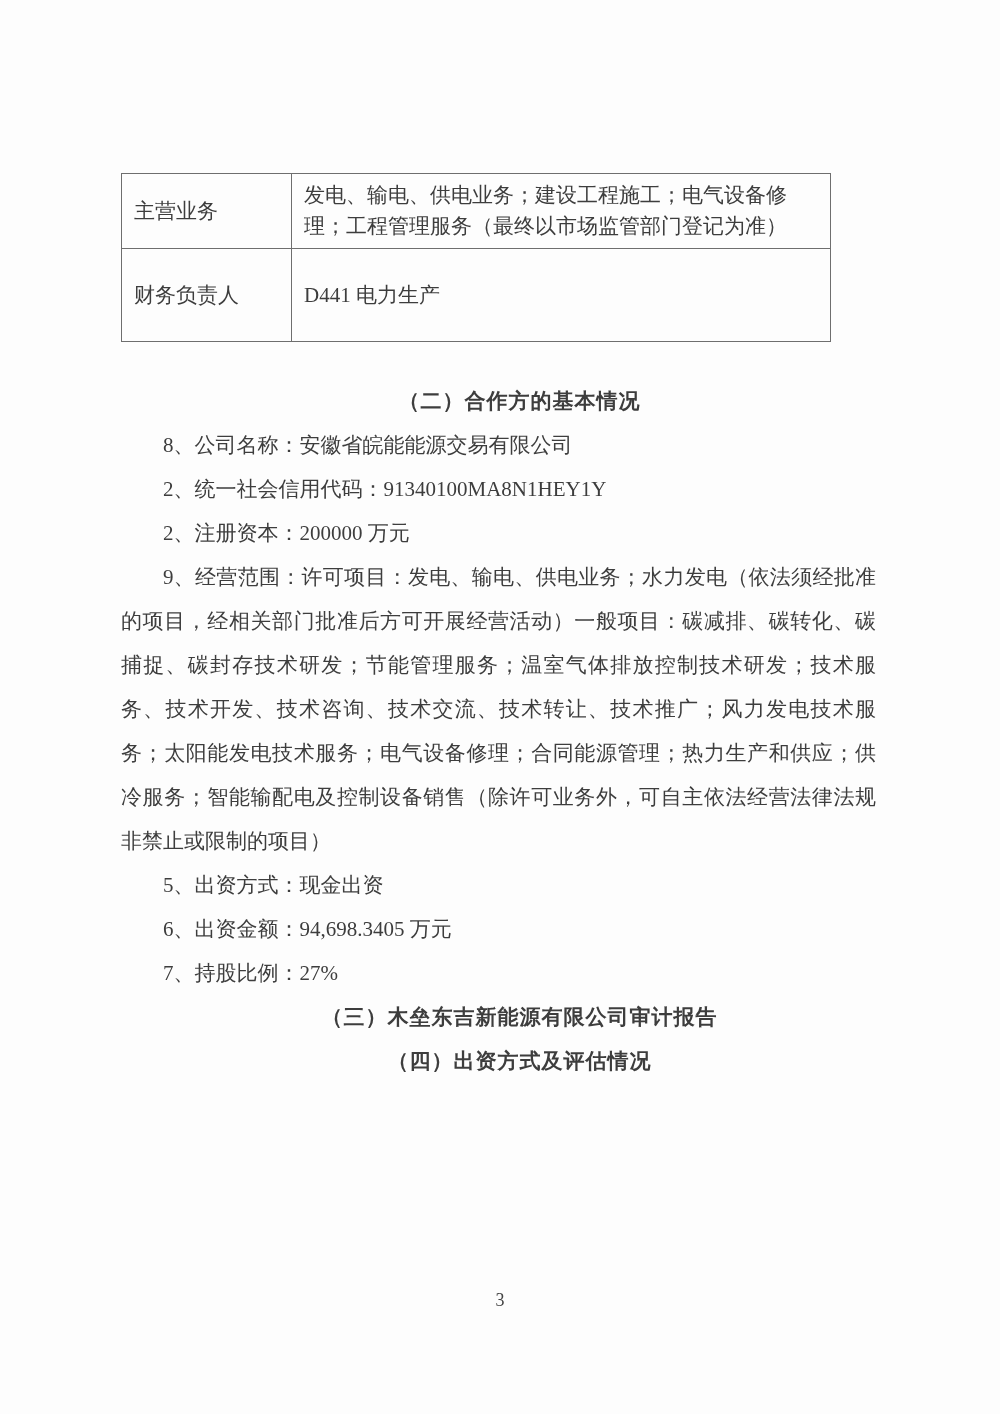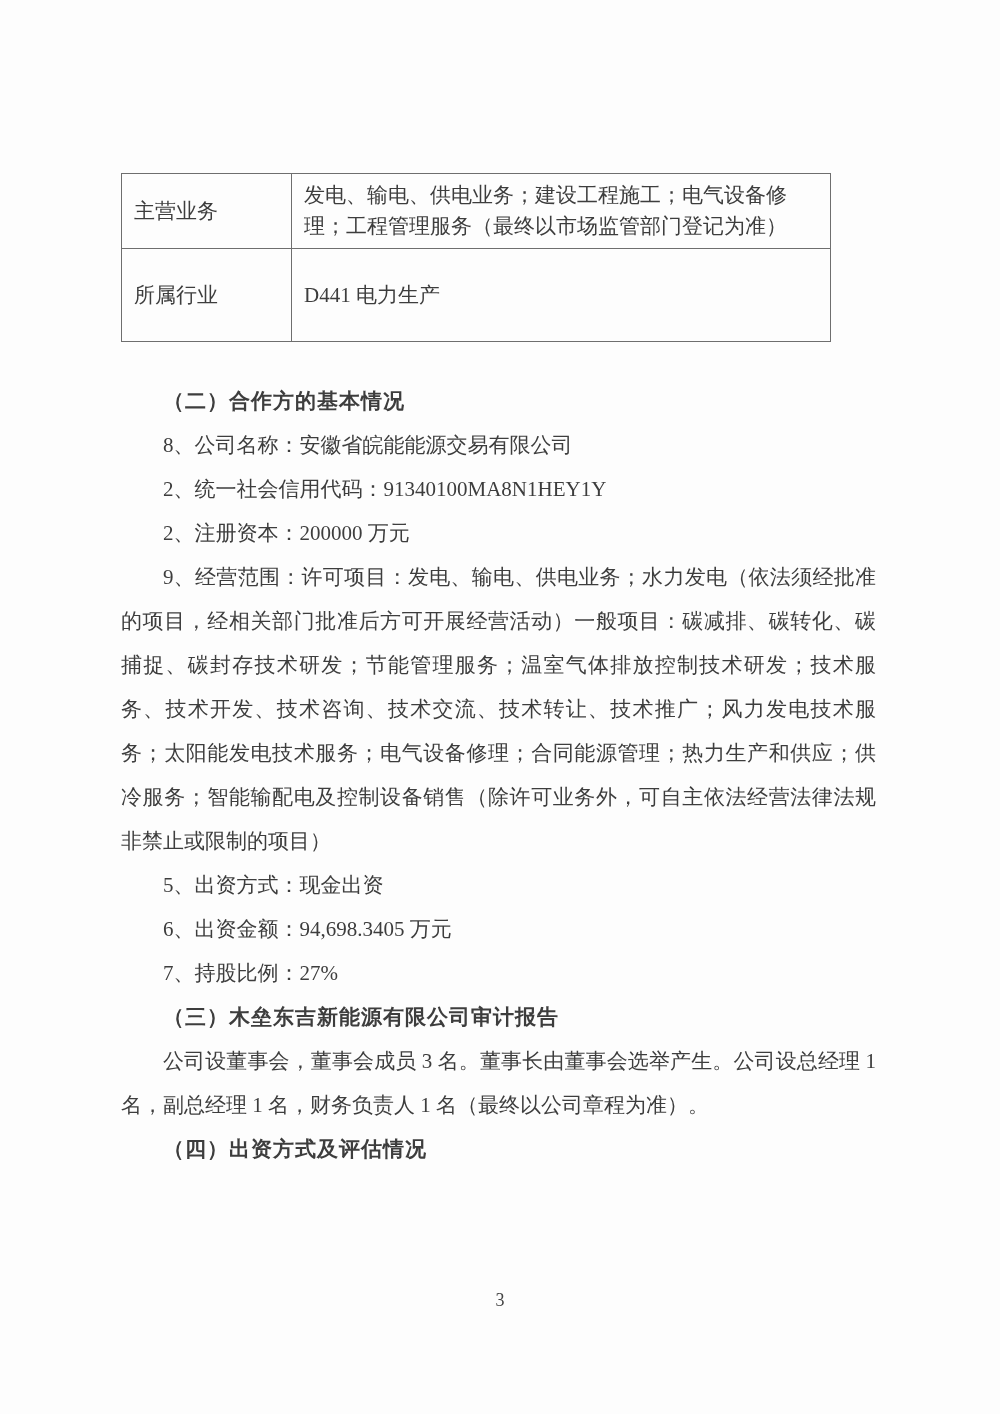--- a/index.html
+++ b/index.html
@@ -80,7 +80,7 @@
           <td class="cell-value">发电、输电、供电业务；建设工程施工；电气设备修理；工程管理服务（最终以市场监管部门登记为准）</td>
         </tr>
         <tr class="row-industry">
-          <td class="cell-label">所属行业</td>
+          <td class="cell-label">财务负责人</td>
           <td class="cell-value">D441 电力生产</td>
         </tr>
       </tbody>

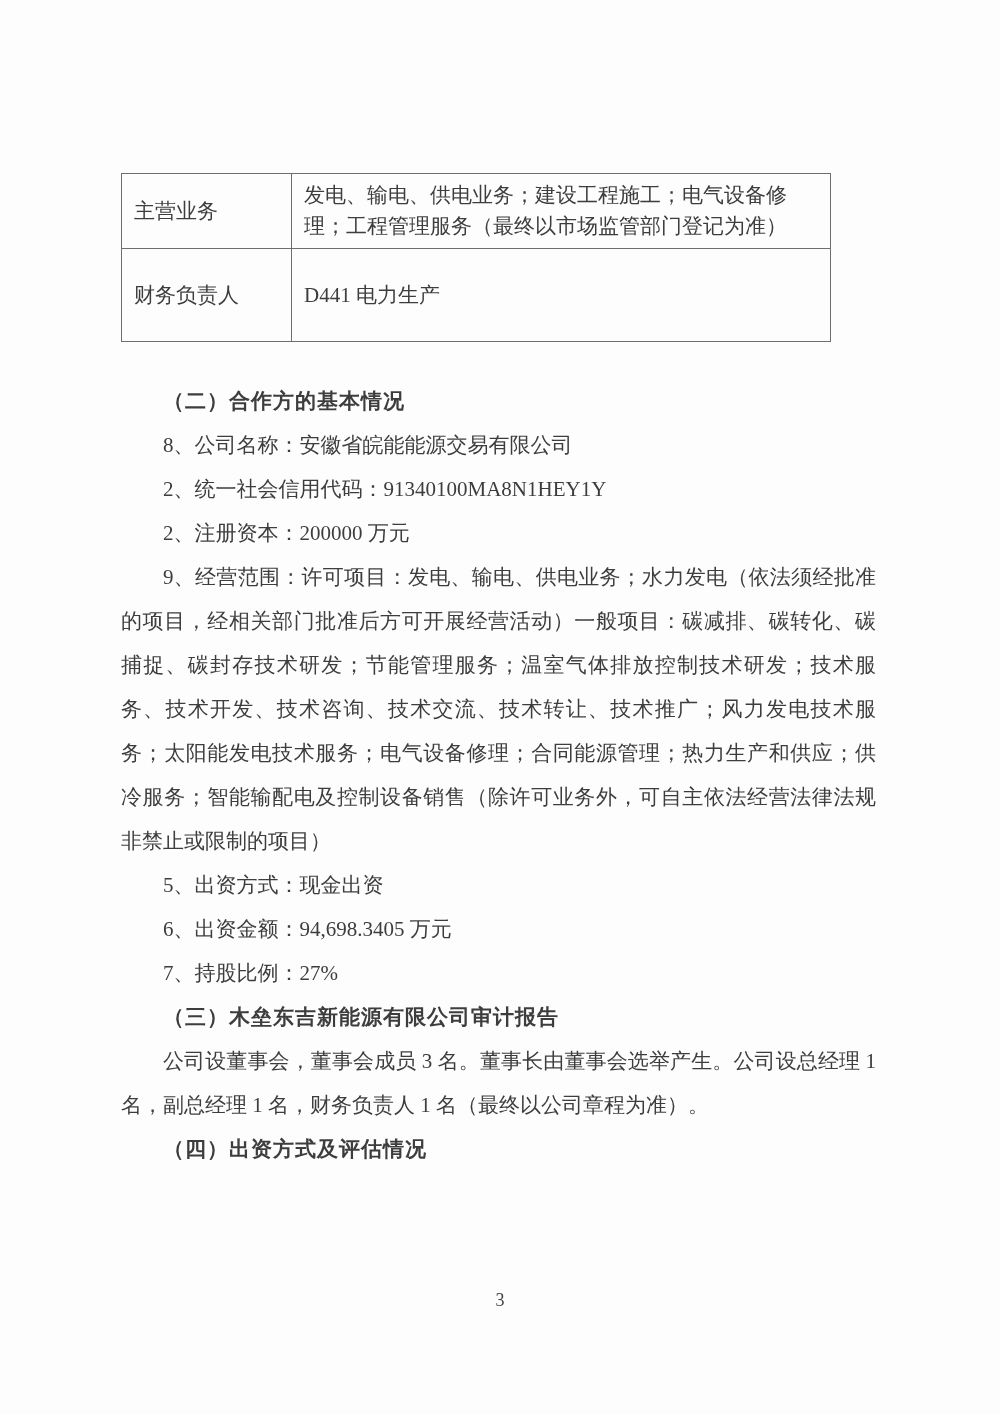--- a/index.html
+++ b/index.html
@@ -52,7 +52,7 @@
   .block.heading {
     font-family: "Liberation Sans", "DejaVu Sans", sans-serif;
     font-weight: 700;
-    text-align: left;
+    text-align: center;
     letter-spacing: 1px;
   }
   .page-number {

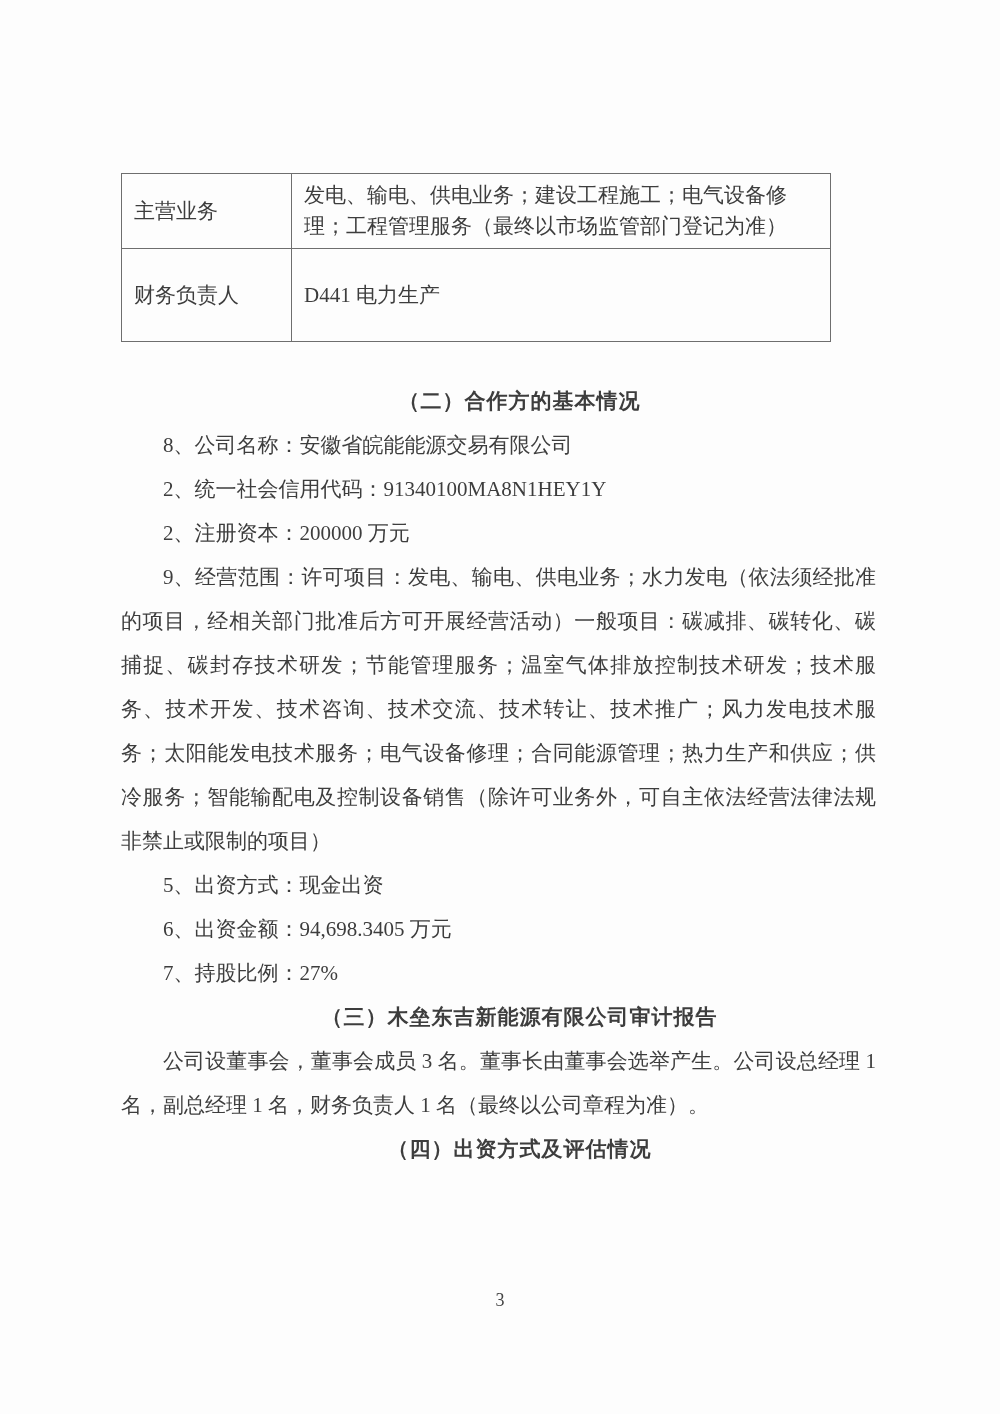--- a/index.html
+++ b/index.html
@@ -96,7 +96,6 @@
       <p class="block item">6、出资金额：94,698.3405 万元</p>
       <p class="block item">7、持股比例：27%</p>
       <p class="block heading">（三）木垒东吉新能源有限公司审计报告</p>
-      <p class="block paragraph">公司设董事会，董事会成员 3 名。董事长由董事会选举产生。公司设总经理 1 名，副总经理 1 名，财务负责人 1 名（最终以公司章程为准）。</p>
       <p class="block heading">（四）出资方式及评估情况</p>
     </div>
 

